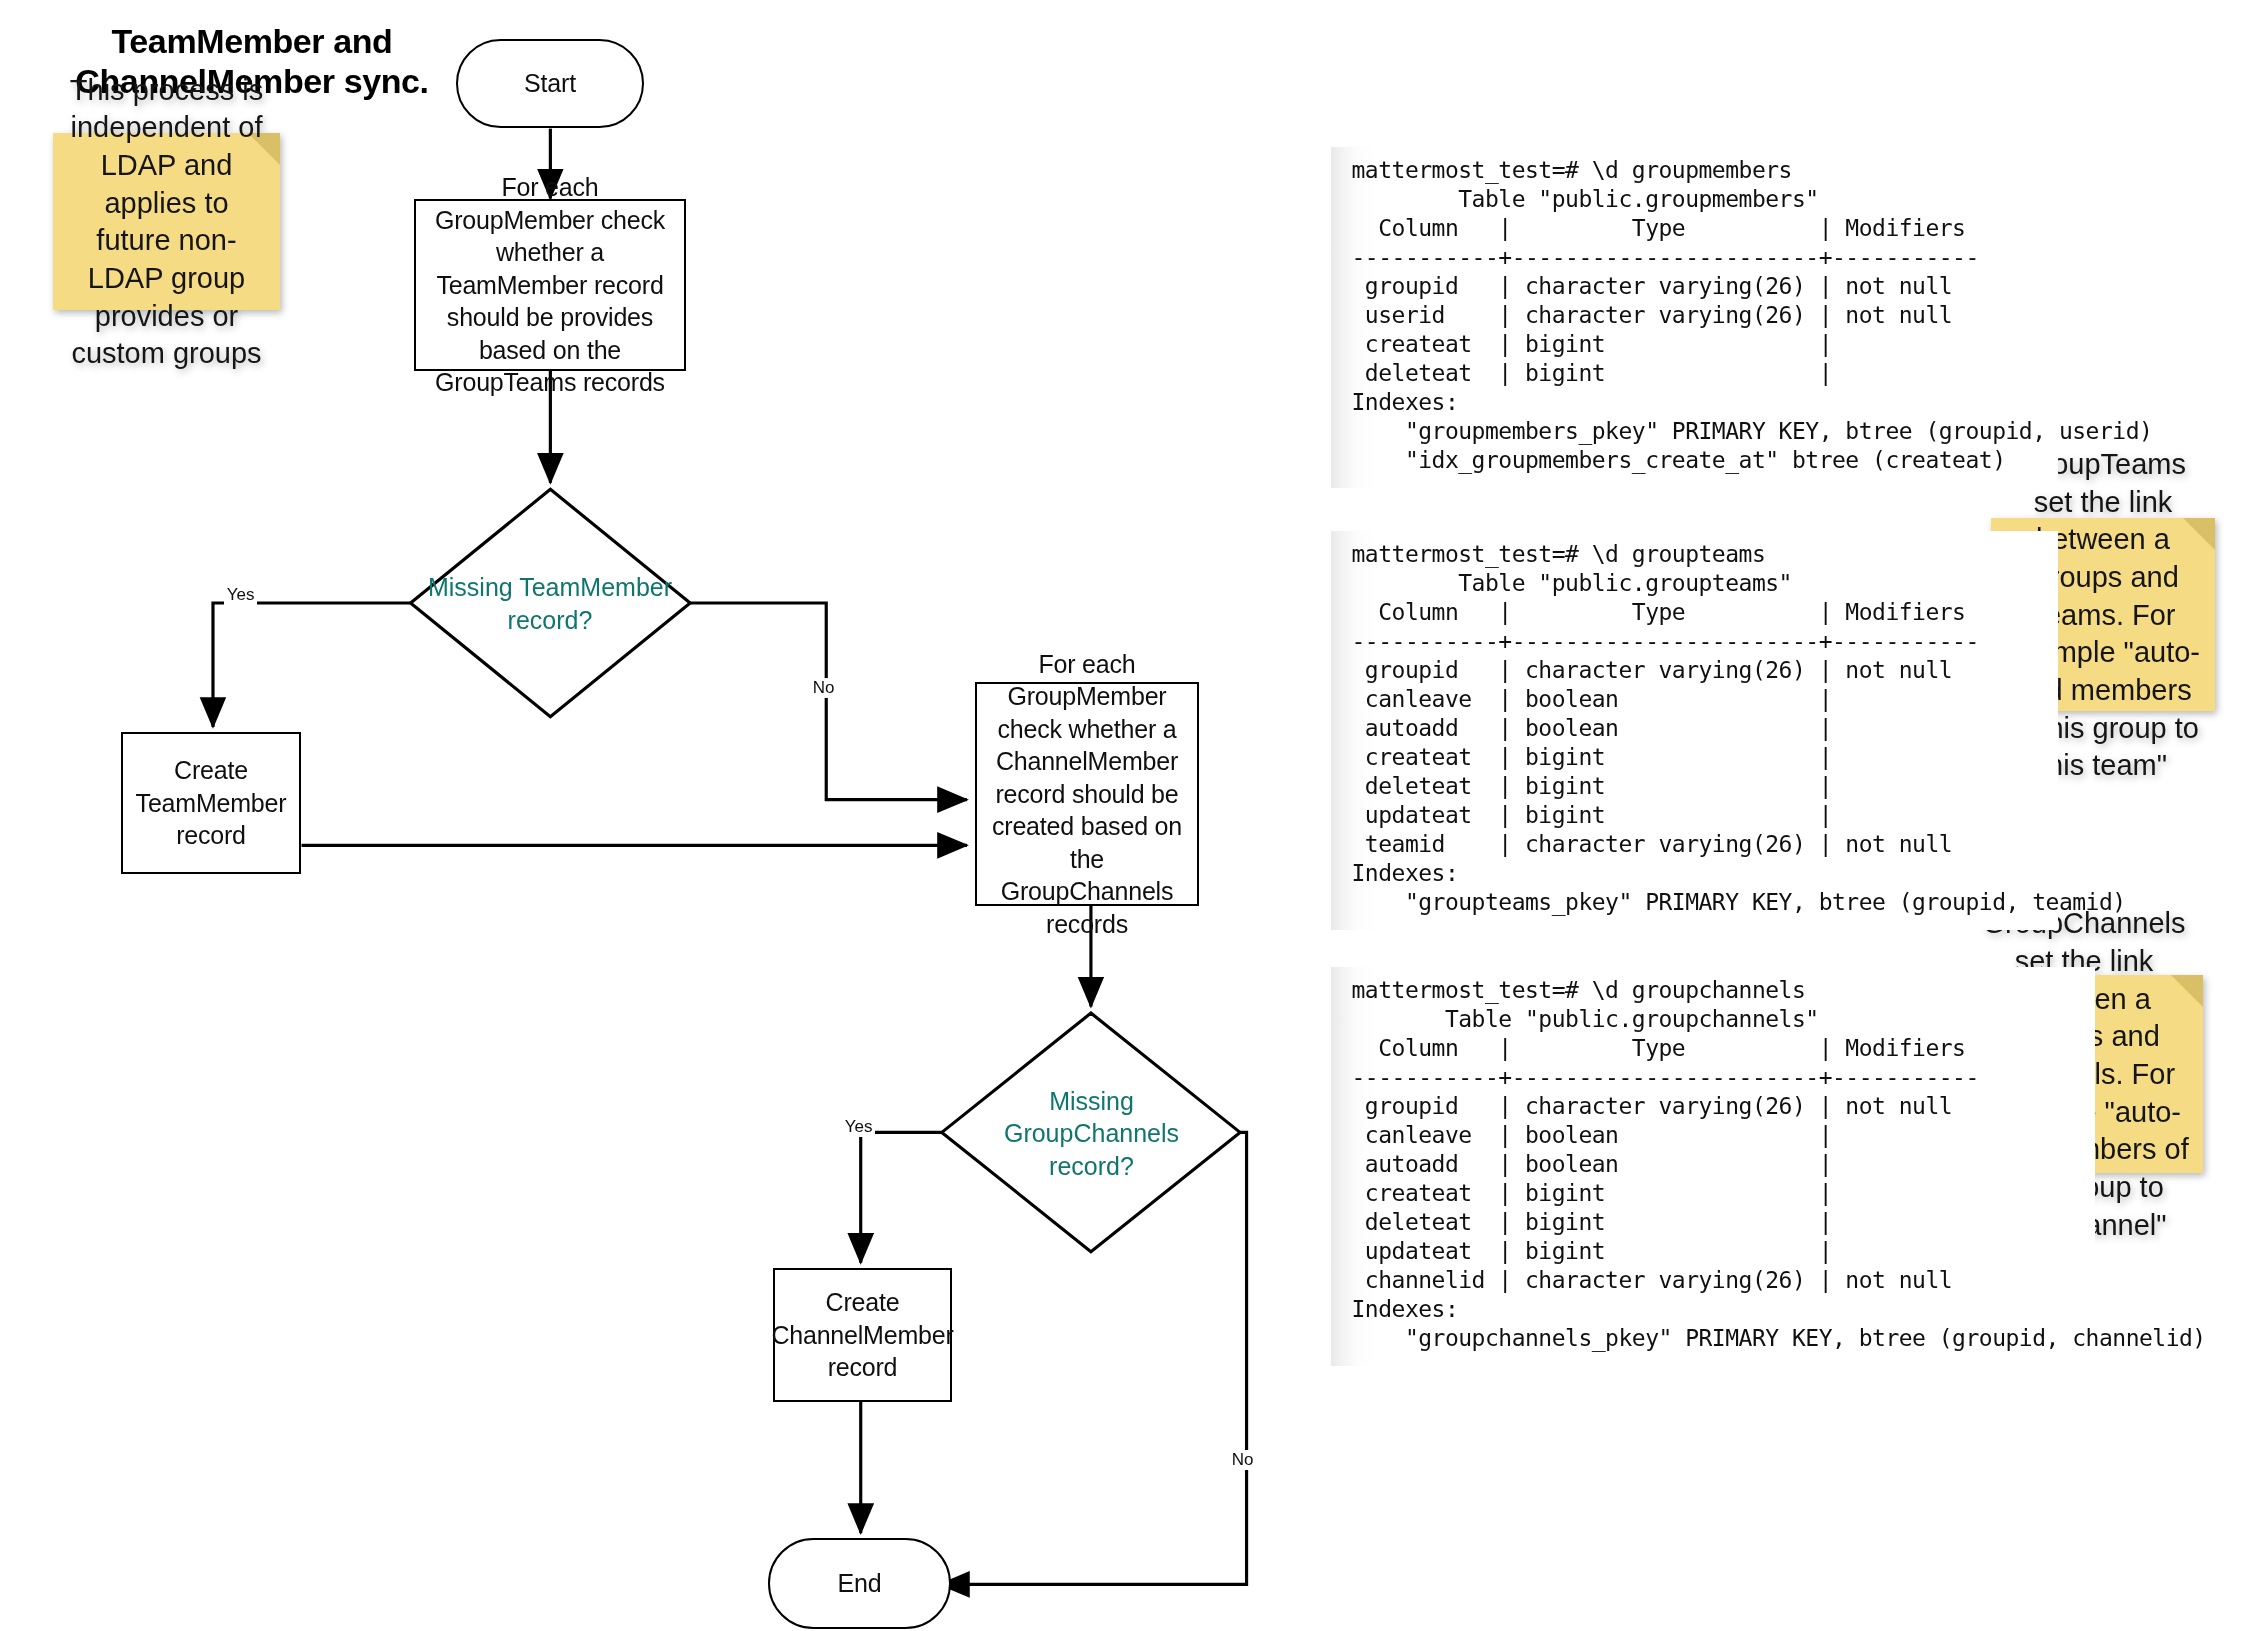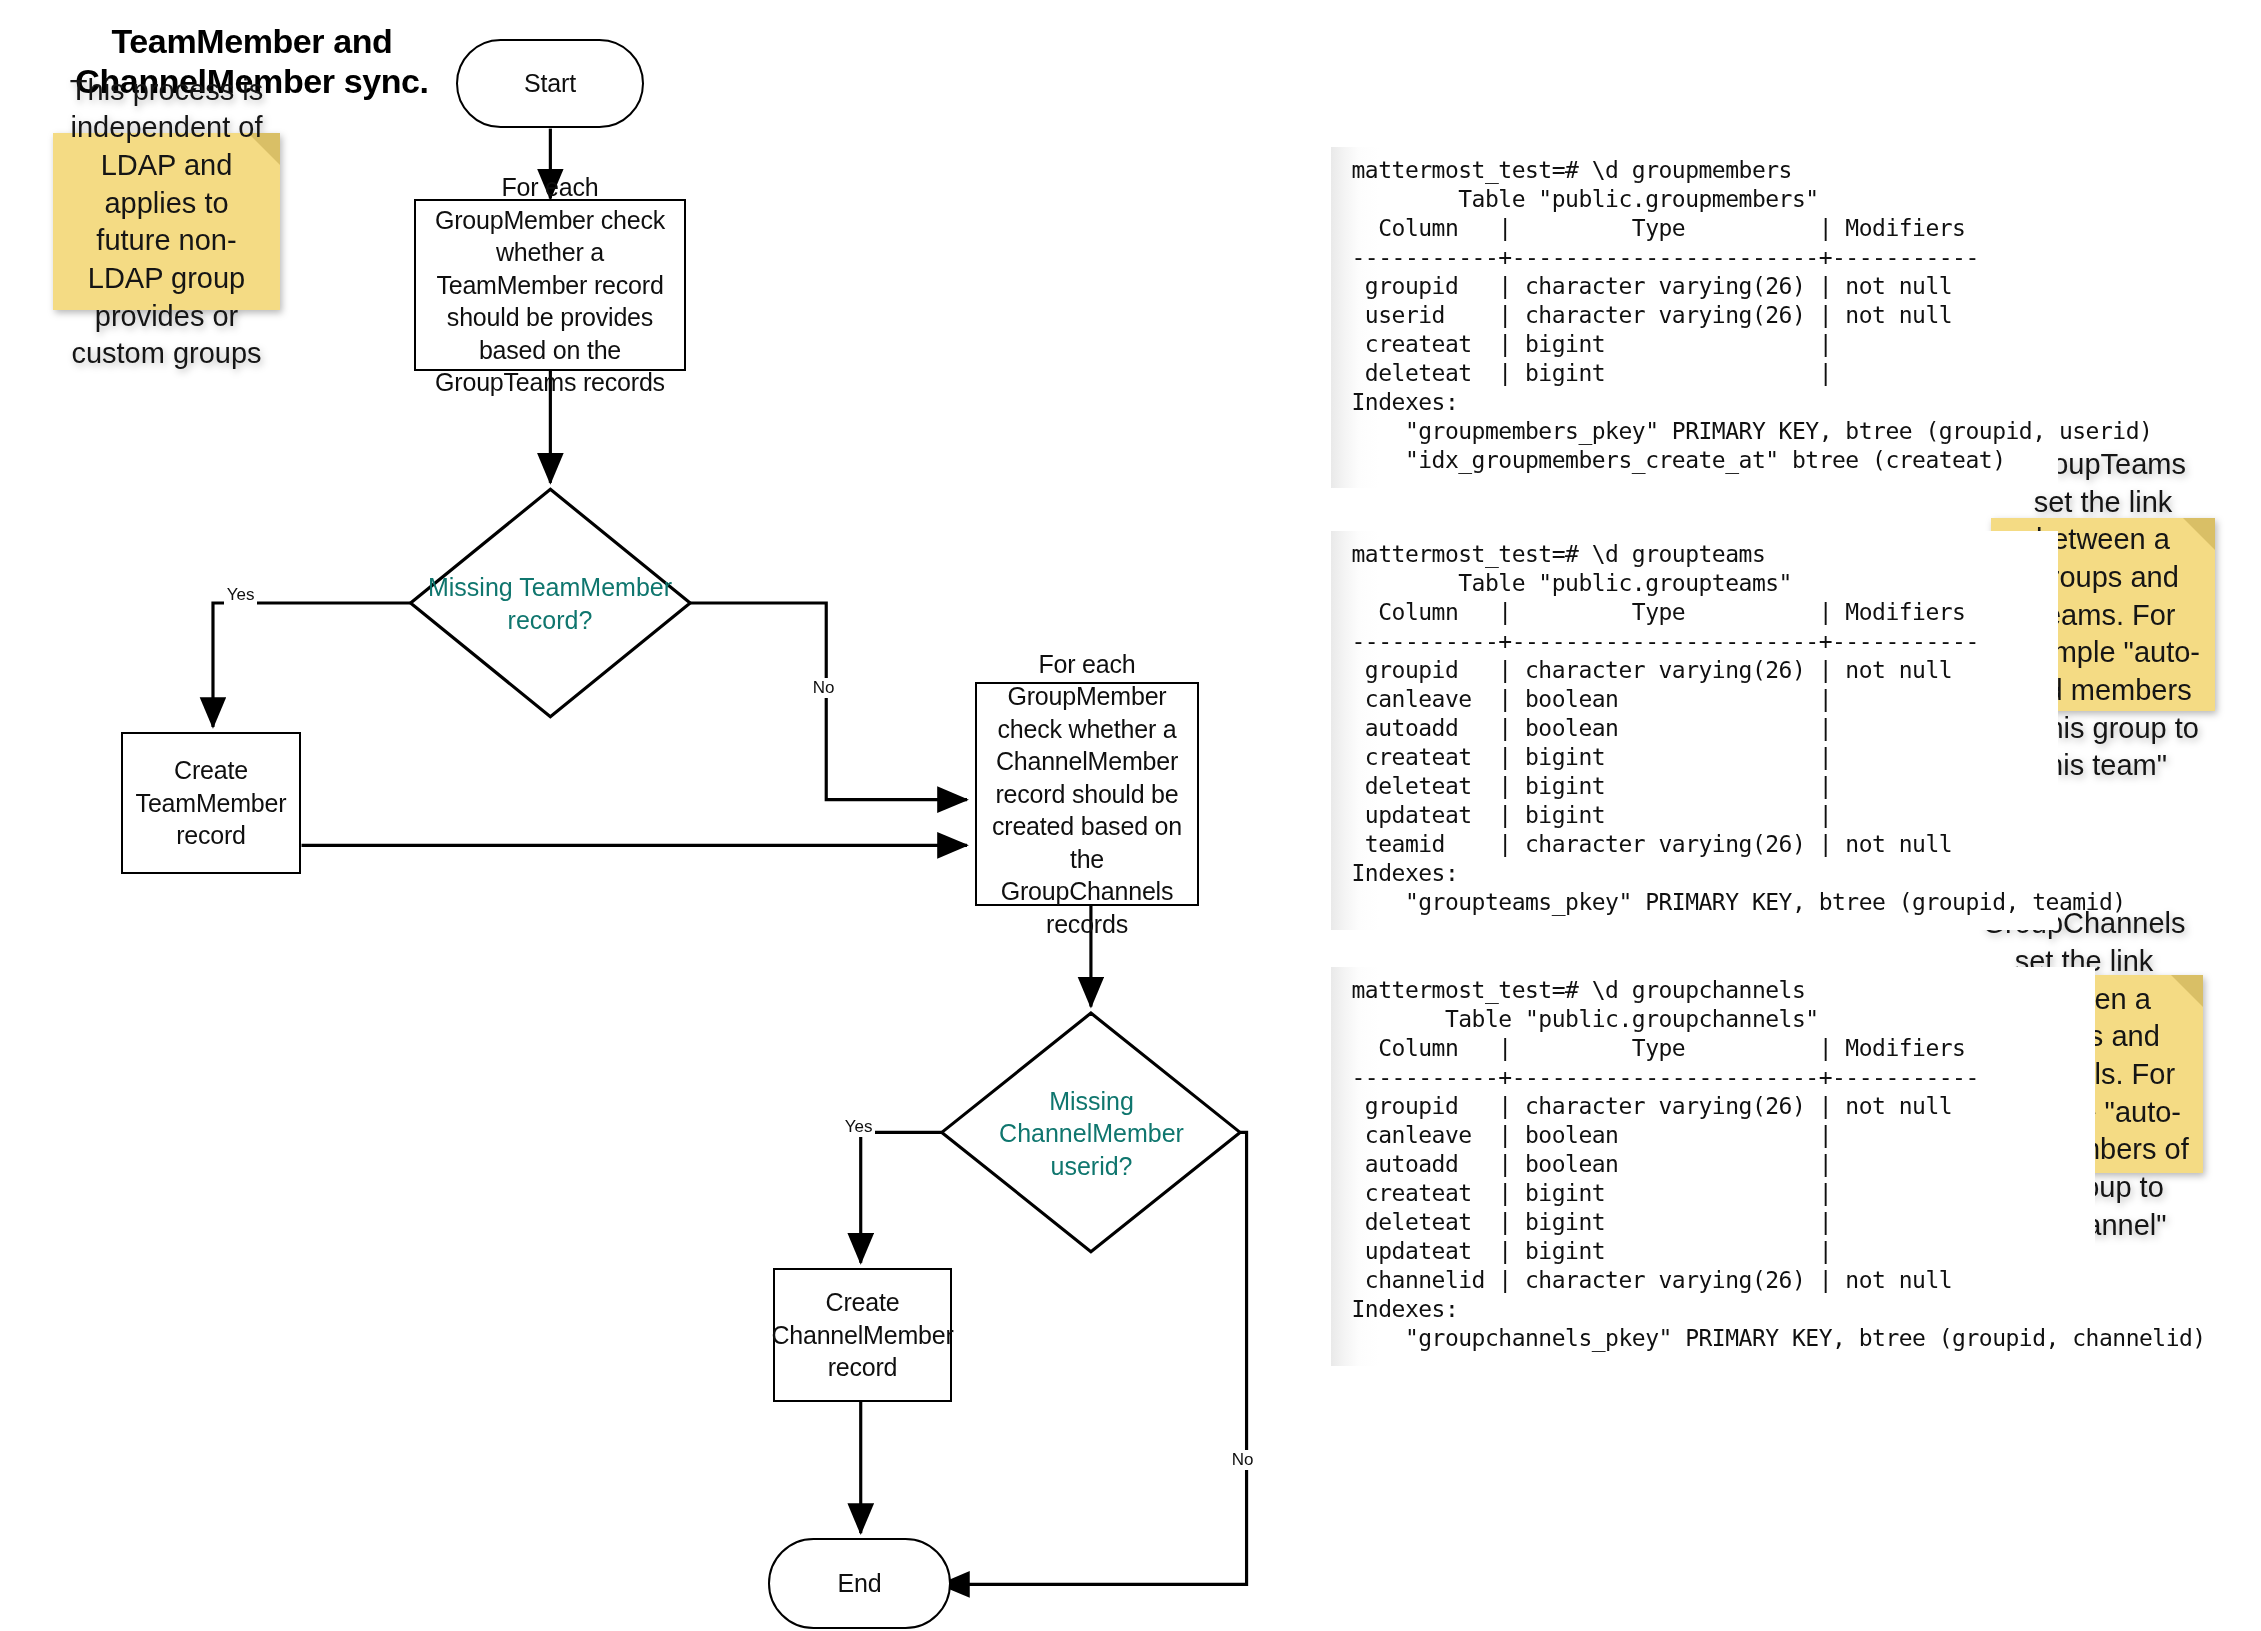--- a/index.html
+++ b/index.html
@@ -156,7 +156,7 @@
   </div>
 
   <div class="diamond-label" style="left:975px;top:1084px;width:233px;height:99px;">
-    <span>Missing ChannelMember userid?</span>
+    <span>Missing GroupChannels record?</span>
   </div>
 
   <div class="node process" style="left:773px;top:1268px;width:179px;height:134px;">

